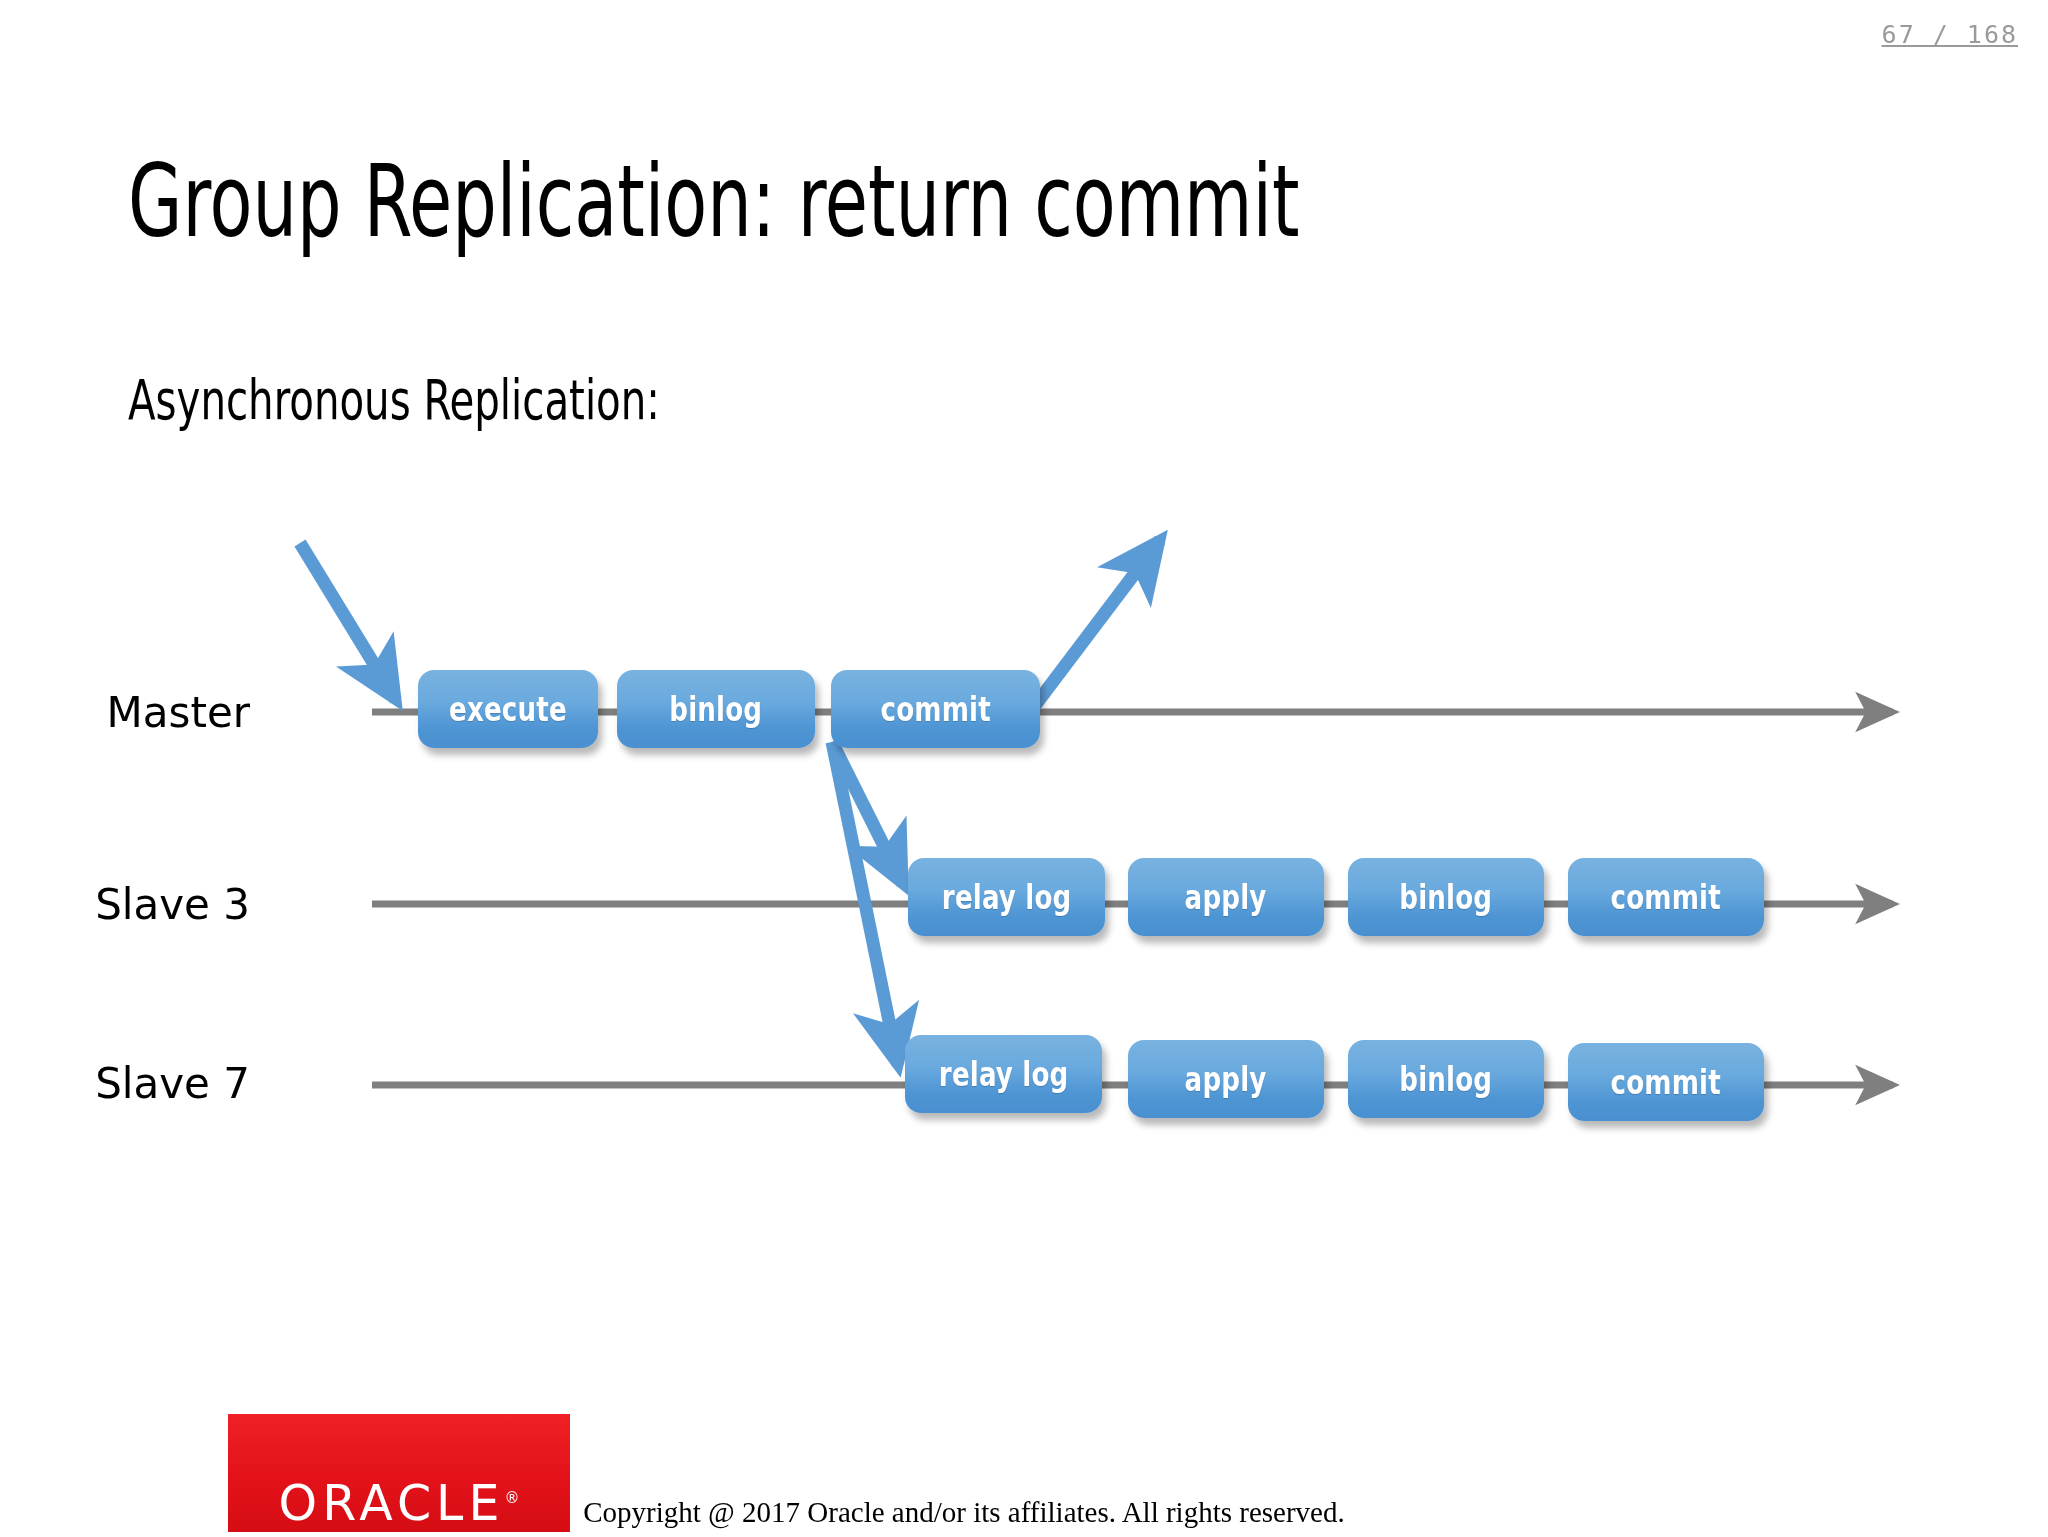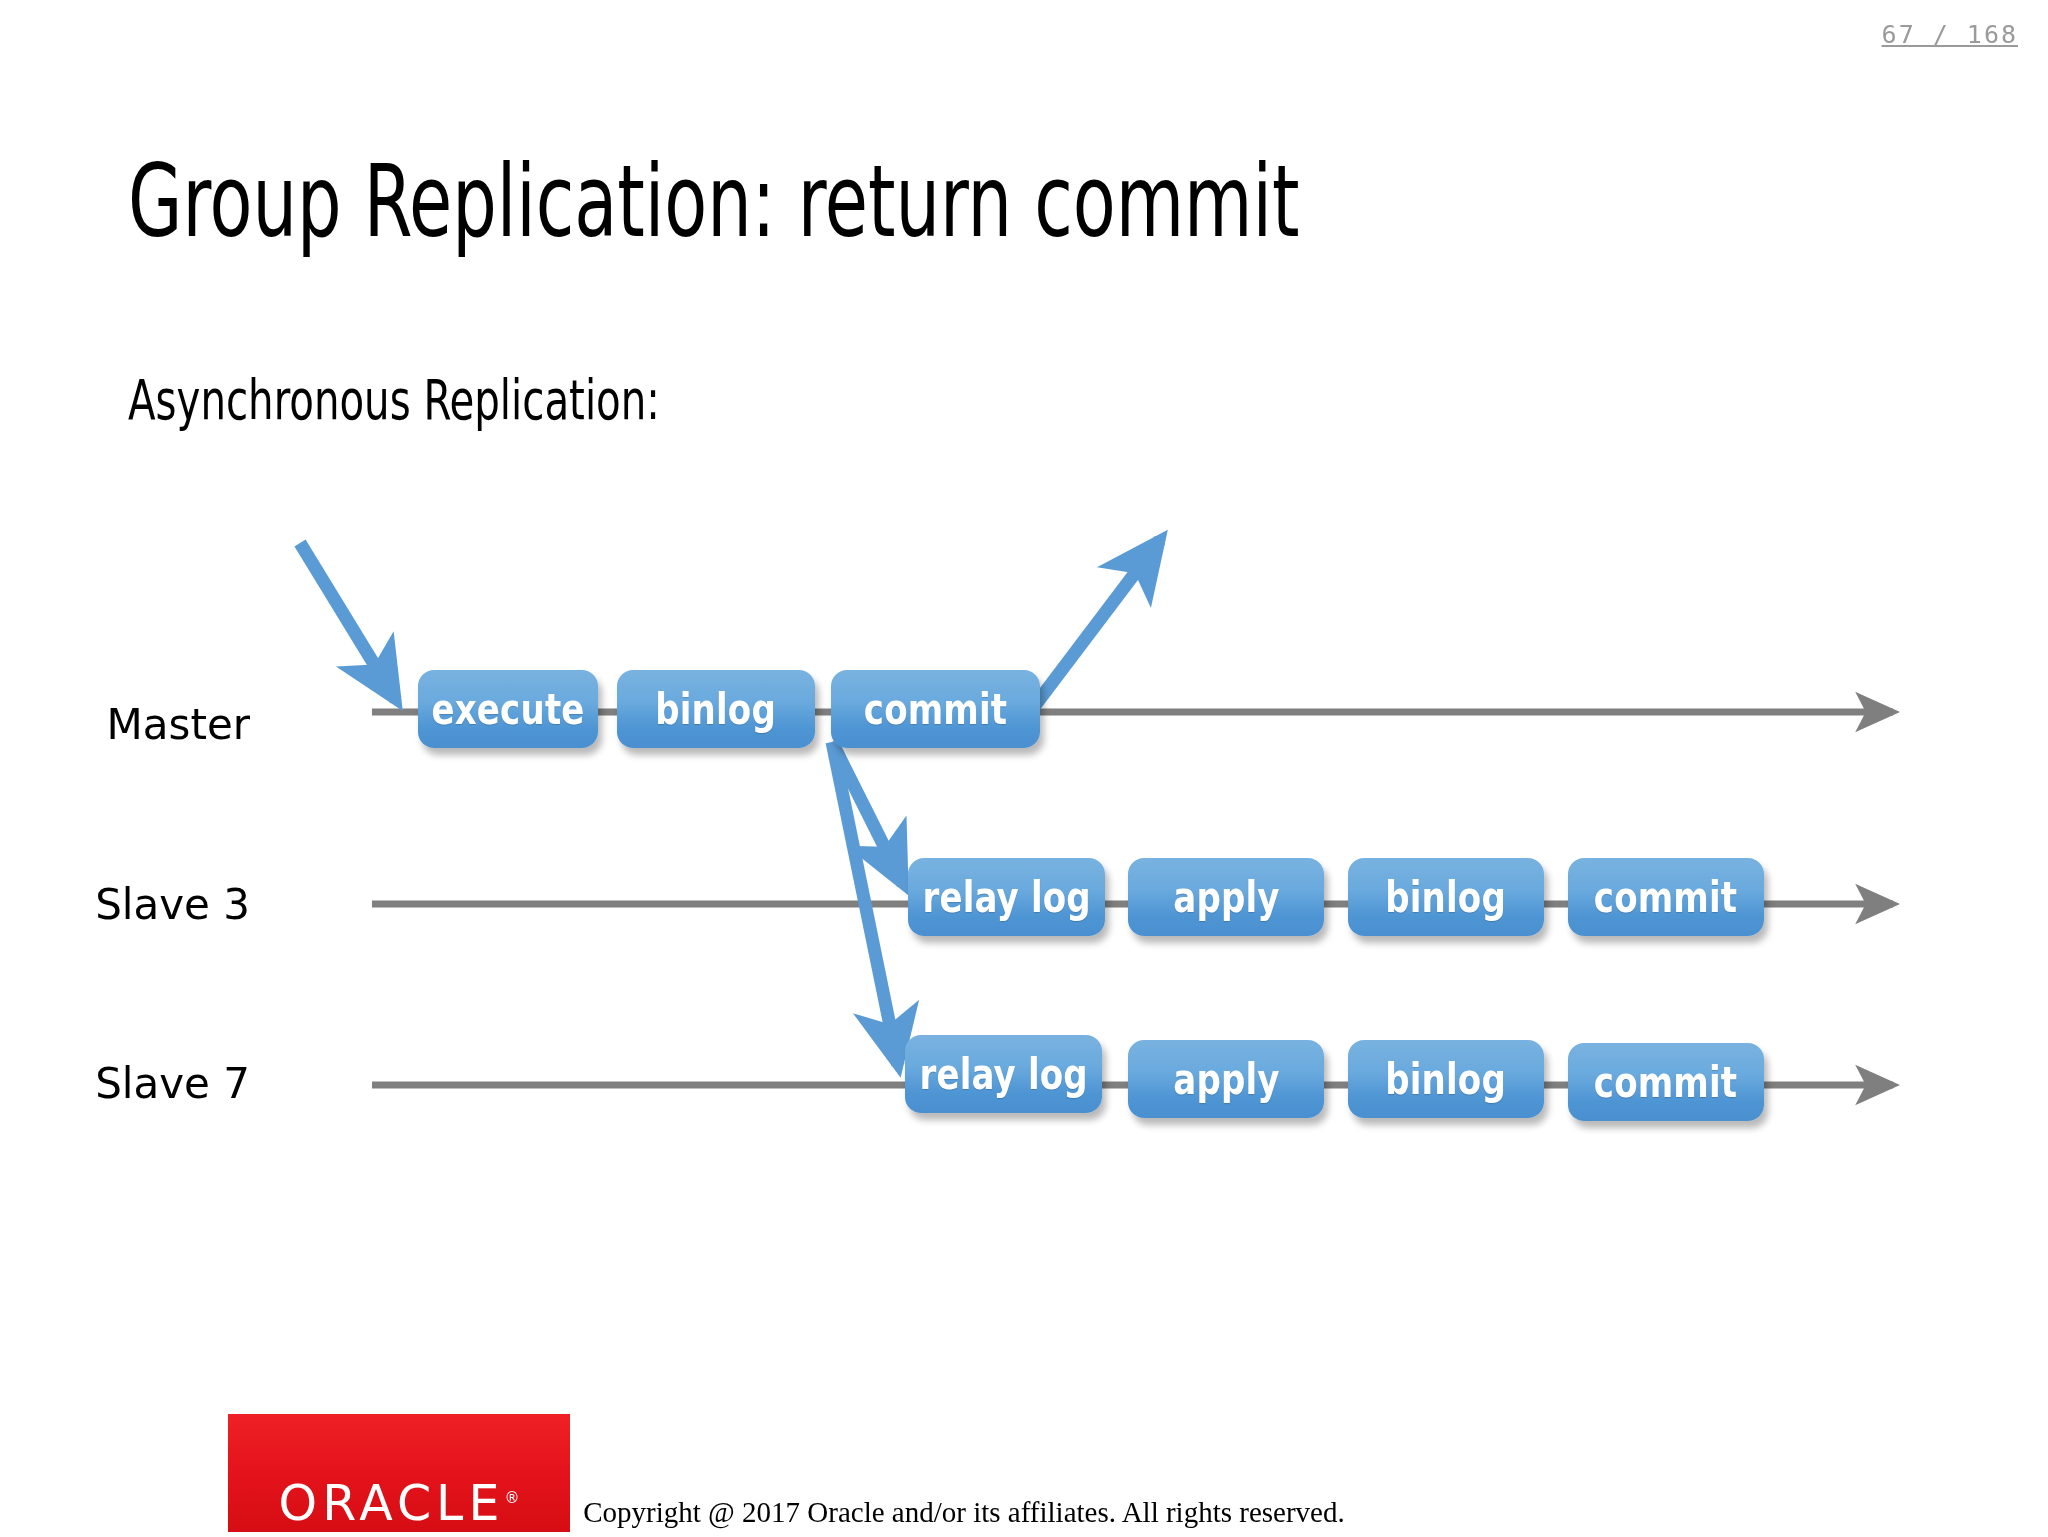--- a/index.html
+++ b/index.html
@@ -182,7 +182,7 @@
     <line x1="832" y1="742" x2="898" y2="1065" stroke="#5b9bd5" stroke-width="13" marker-end="url(#blue-head)"></line>
   </svg>
 
-  <div class="row-label" style="left:90px; top:692px; width:160px;margin-top:12px;">Master</div>
+  <div class="row-label" style="left:90px; top:692px; width:160px;">Master</div>
   <div class="row-label" style="left:90px; top:884px; width:160px;">Slave 3</div>
   <div class="row-label" style="left:90px; top:1063px; width:160px;">Slave 7</div>
 

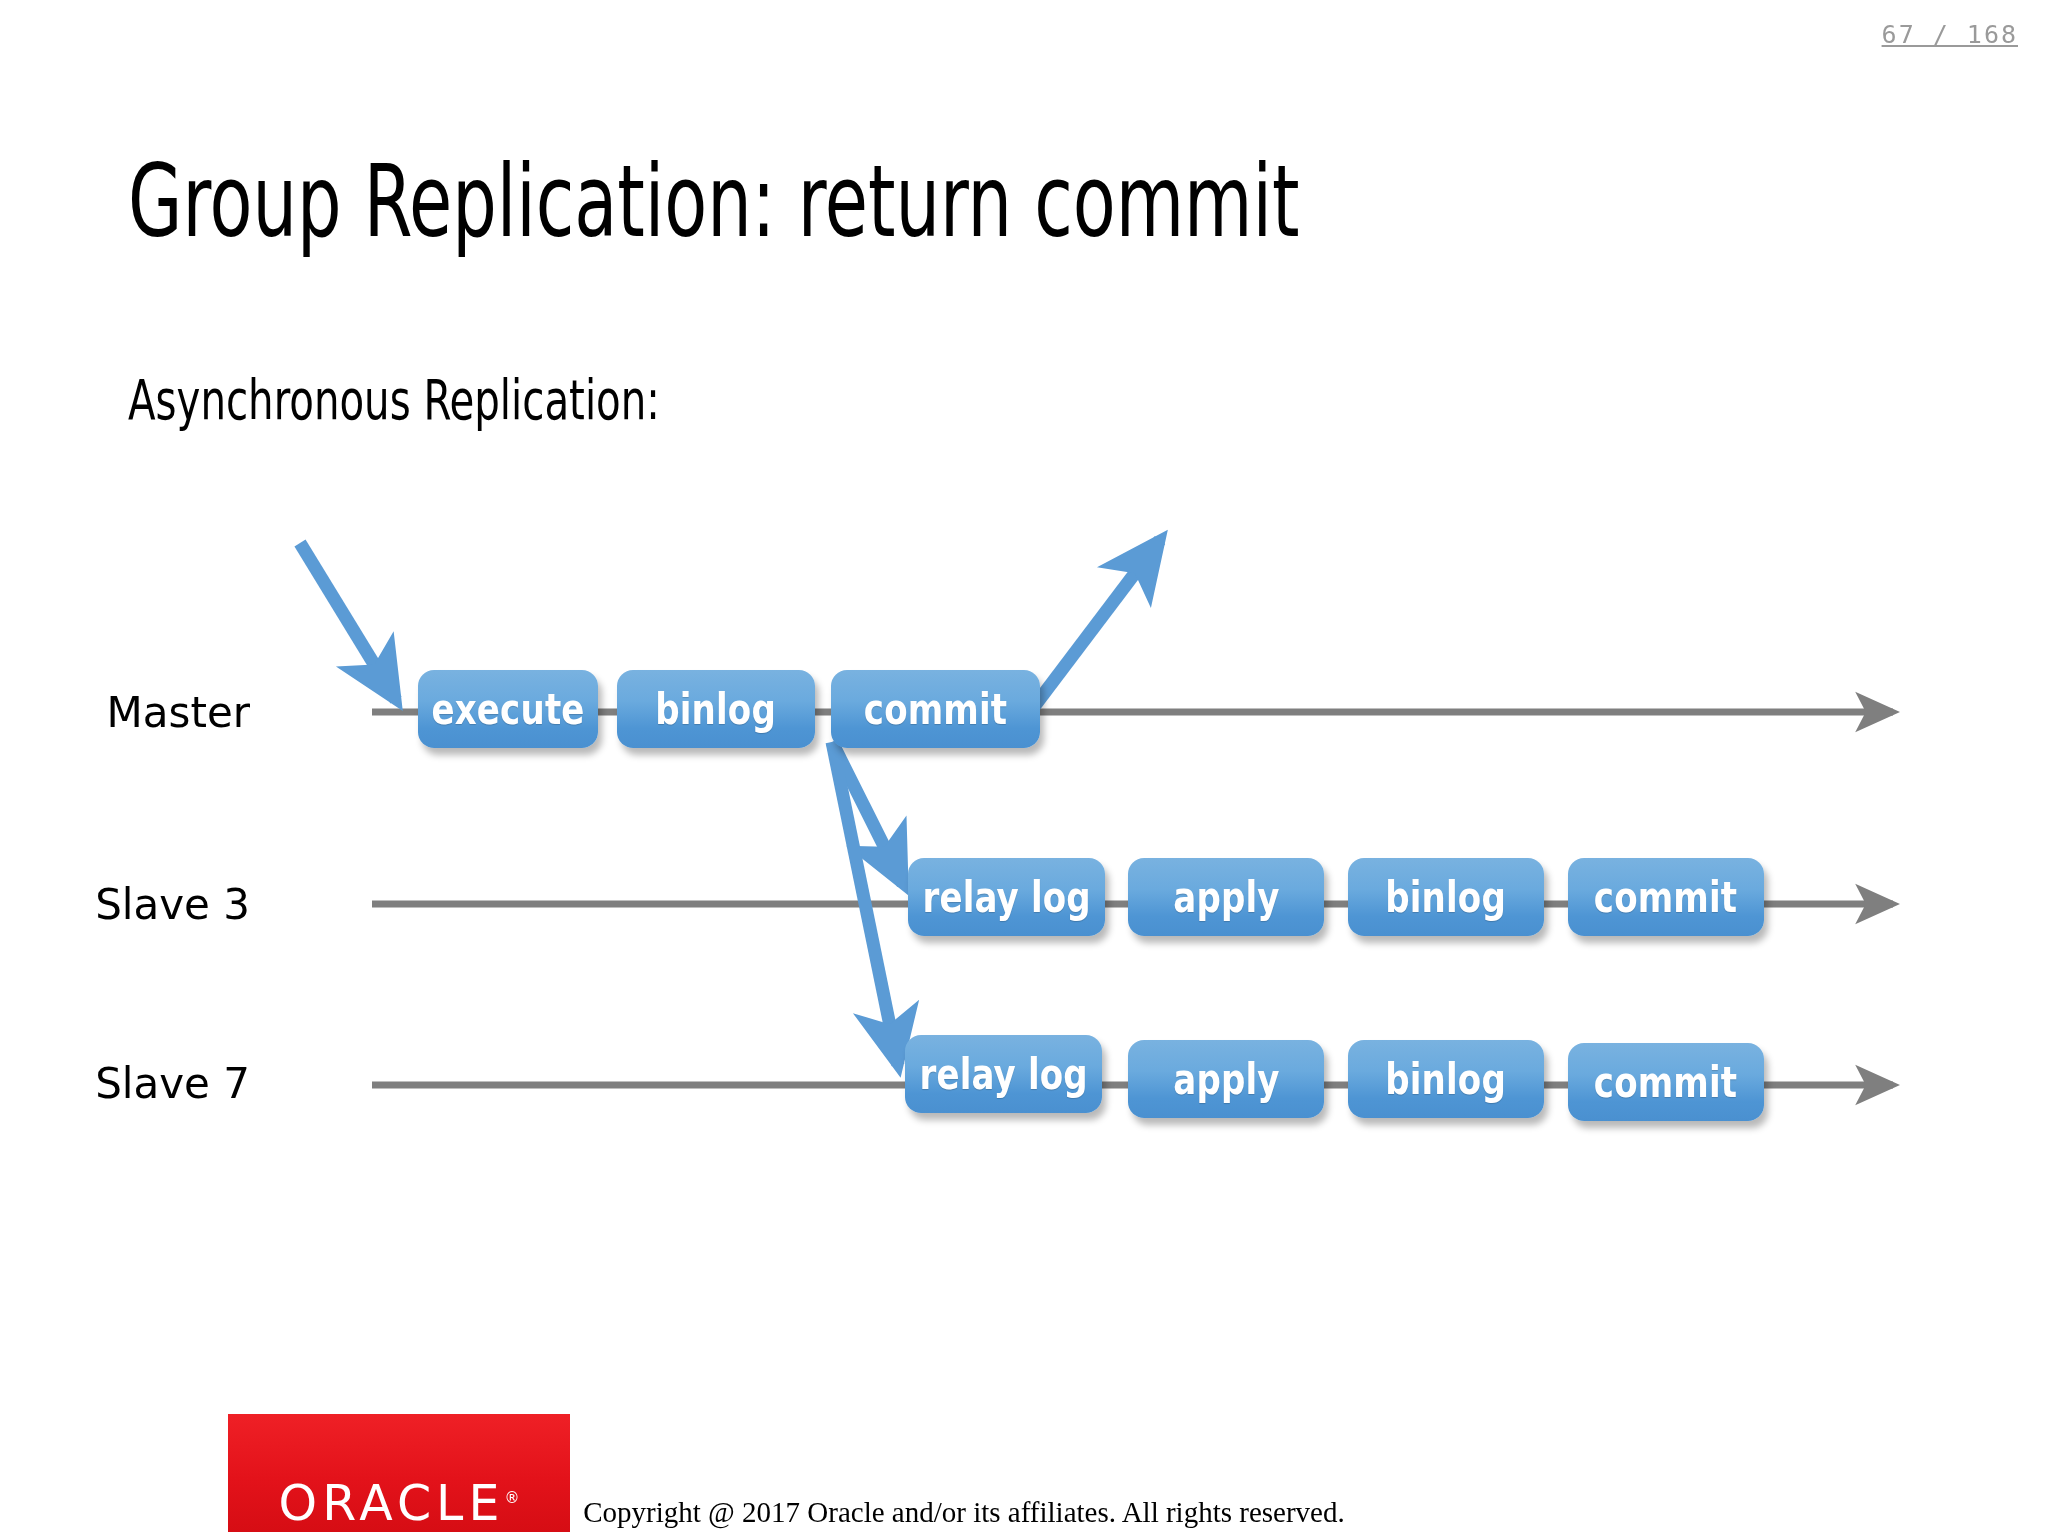--- a/index.html
+++ b/index.html
@@ -100,7 +100,7 @@
     font-family: "DejaVu Sans Condensed", "Liberation Sans Narrow", "Liberation Sans", sans-serif;
     font-stretch: condensed;
     font-weight: bold;
-    font-size: 43px;
+    font-size: 33px;
     letter-spacing: 0.2px;
     white-space: nowrap;
     text-shadow: 0 1px 1px rgba(0,0,0,0.18);

